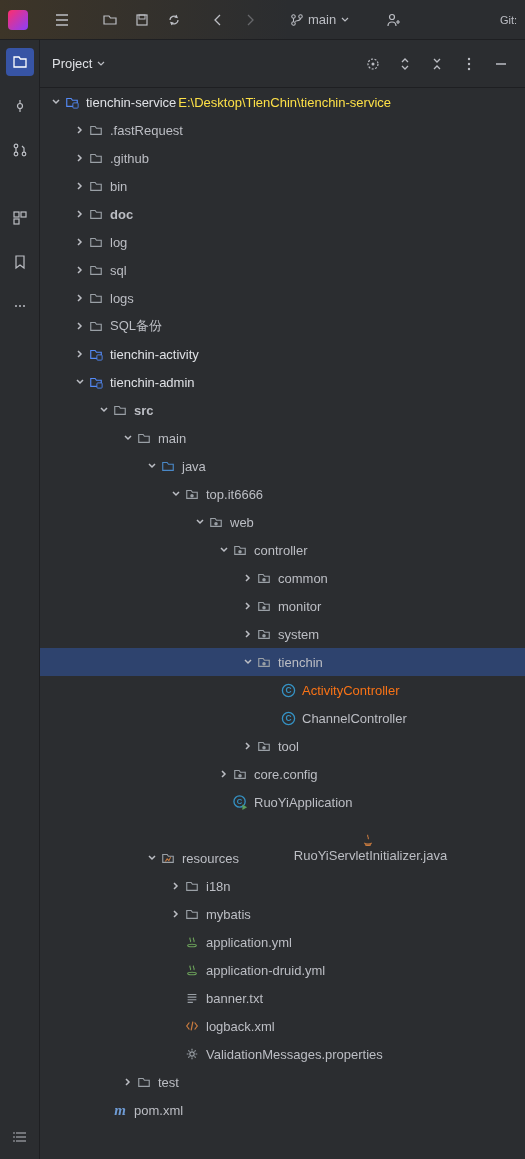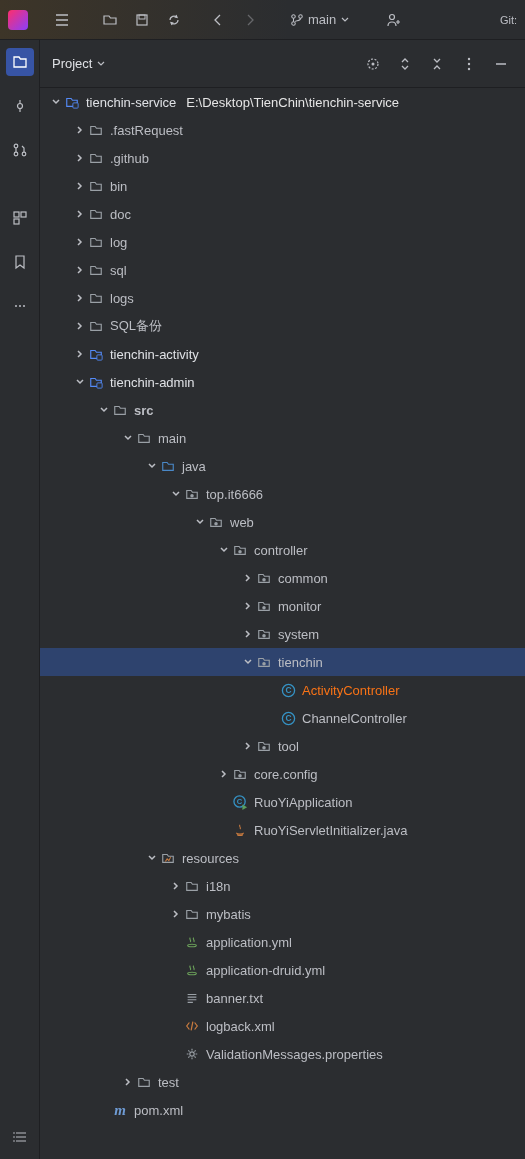--- a/index.html
+++ b/index.html
@@ -26,7 +26,7 @@
 .nl { font-size:13px; color:#bcbec4; }
 .nl.hl { color:#dfe1e5; font-weight:500; }
 .nl.link { color:#f97316; }
-.np { color:#e5e5e5; font-size:13px; margin-left:10px; }
+.np { color:#fde047; font-size:13px; margin-left:2px; }
 .i-module { color:#4a88c7; }
 .i-maven { color:#6e9bd4; font-style:italic; font-weight:bold; font-family:Georgia,serif; }
 .chev-d svg, .chev-r svg { stroke:#bcbec4; stroke-width:1.5; fill:none; }

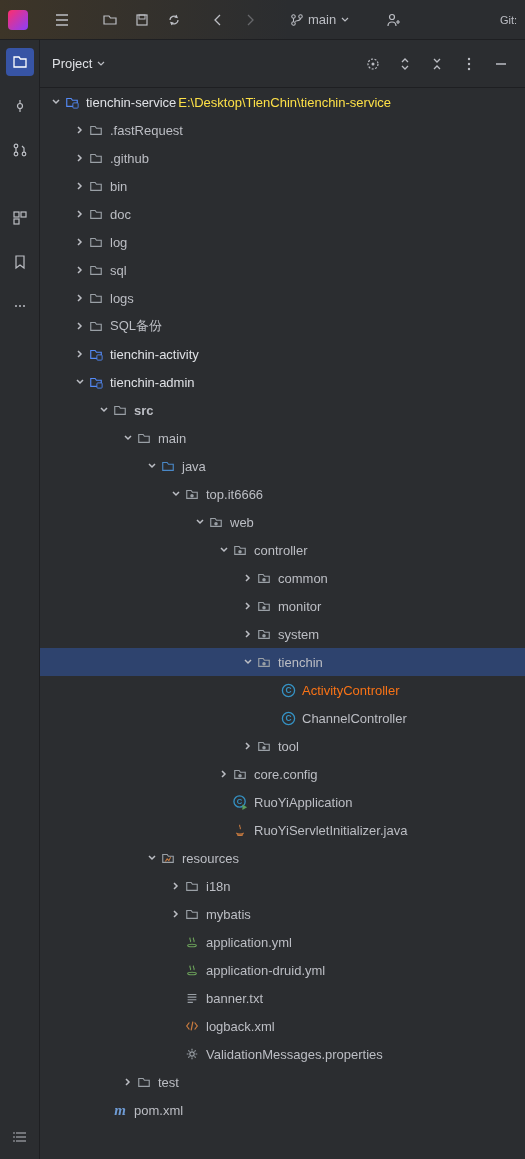--- a/index.html
+++ b/index.html
@@ -240,7 +240,7 @@
         </span>
         <span class="nl">bin</span>
       </div>
-      <div class="node" style="padding-left: 32px;">
+      <div class="node" style="padding-left: 32px; font-weight: bold;">
         <span class="arrow">
           <svg viewBox="0 0 10 10">
             <path d="M3 2l3 3-3 3" fill="none" stroke="#bcbec4" stroke-width="1.5"></path>

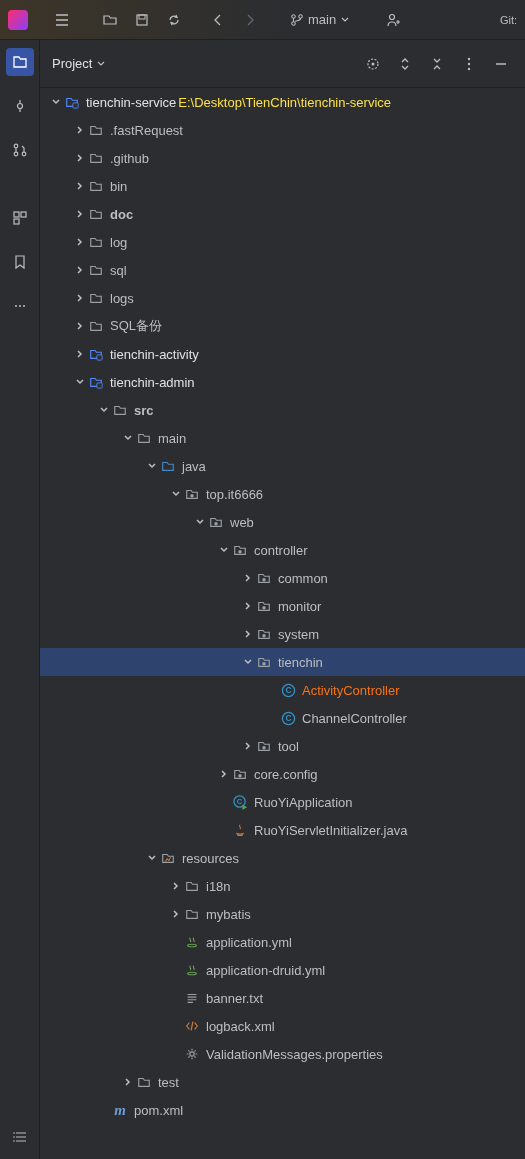--- a/index.html
+++ b/index.html
@@ -529,7 +529,7 @@
         </span>
         <span class="nl">RuoYiApplication</span>
       </div>
-      <div class="node" style="padding-left: 176px;">
+      <div class="node" style="padding-left: 176px; flex-direction: column;">
         <span class="arrow"></span>
         <span class="ni">
           <svg width="14" height="14" viewBox="0 0 16 16">

